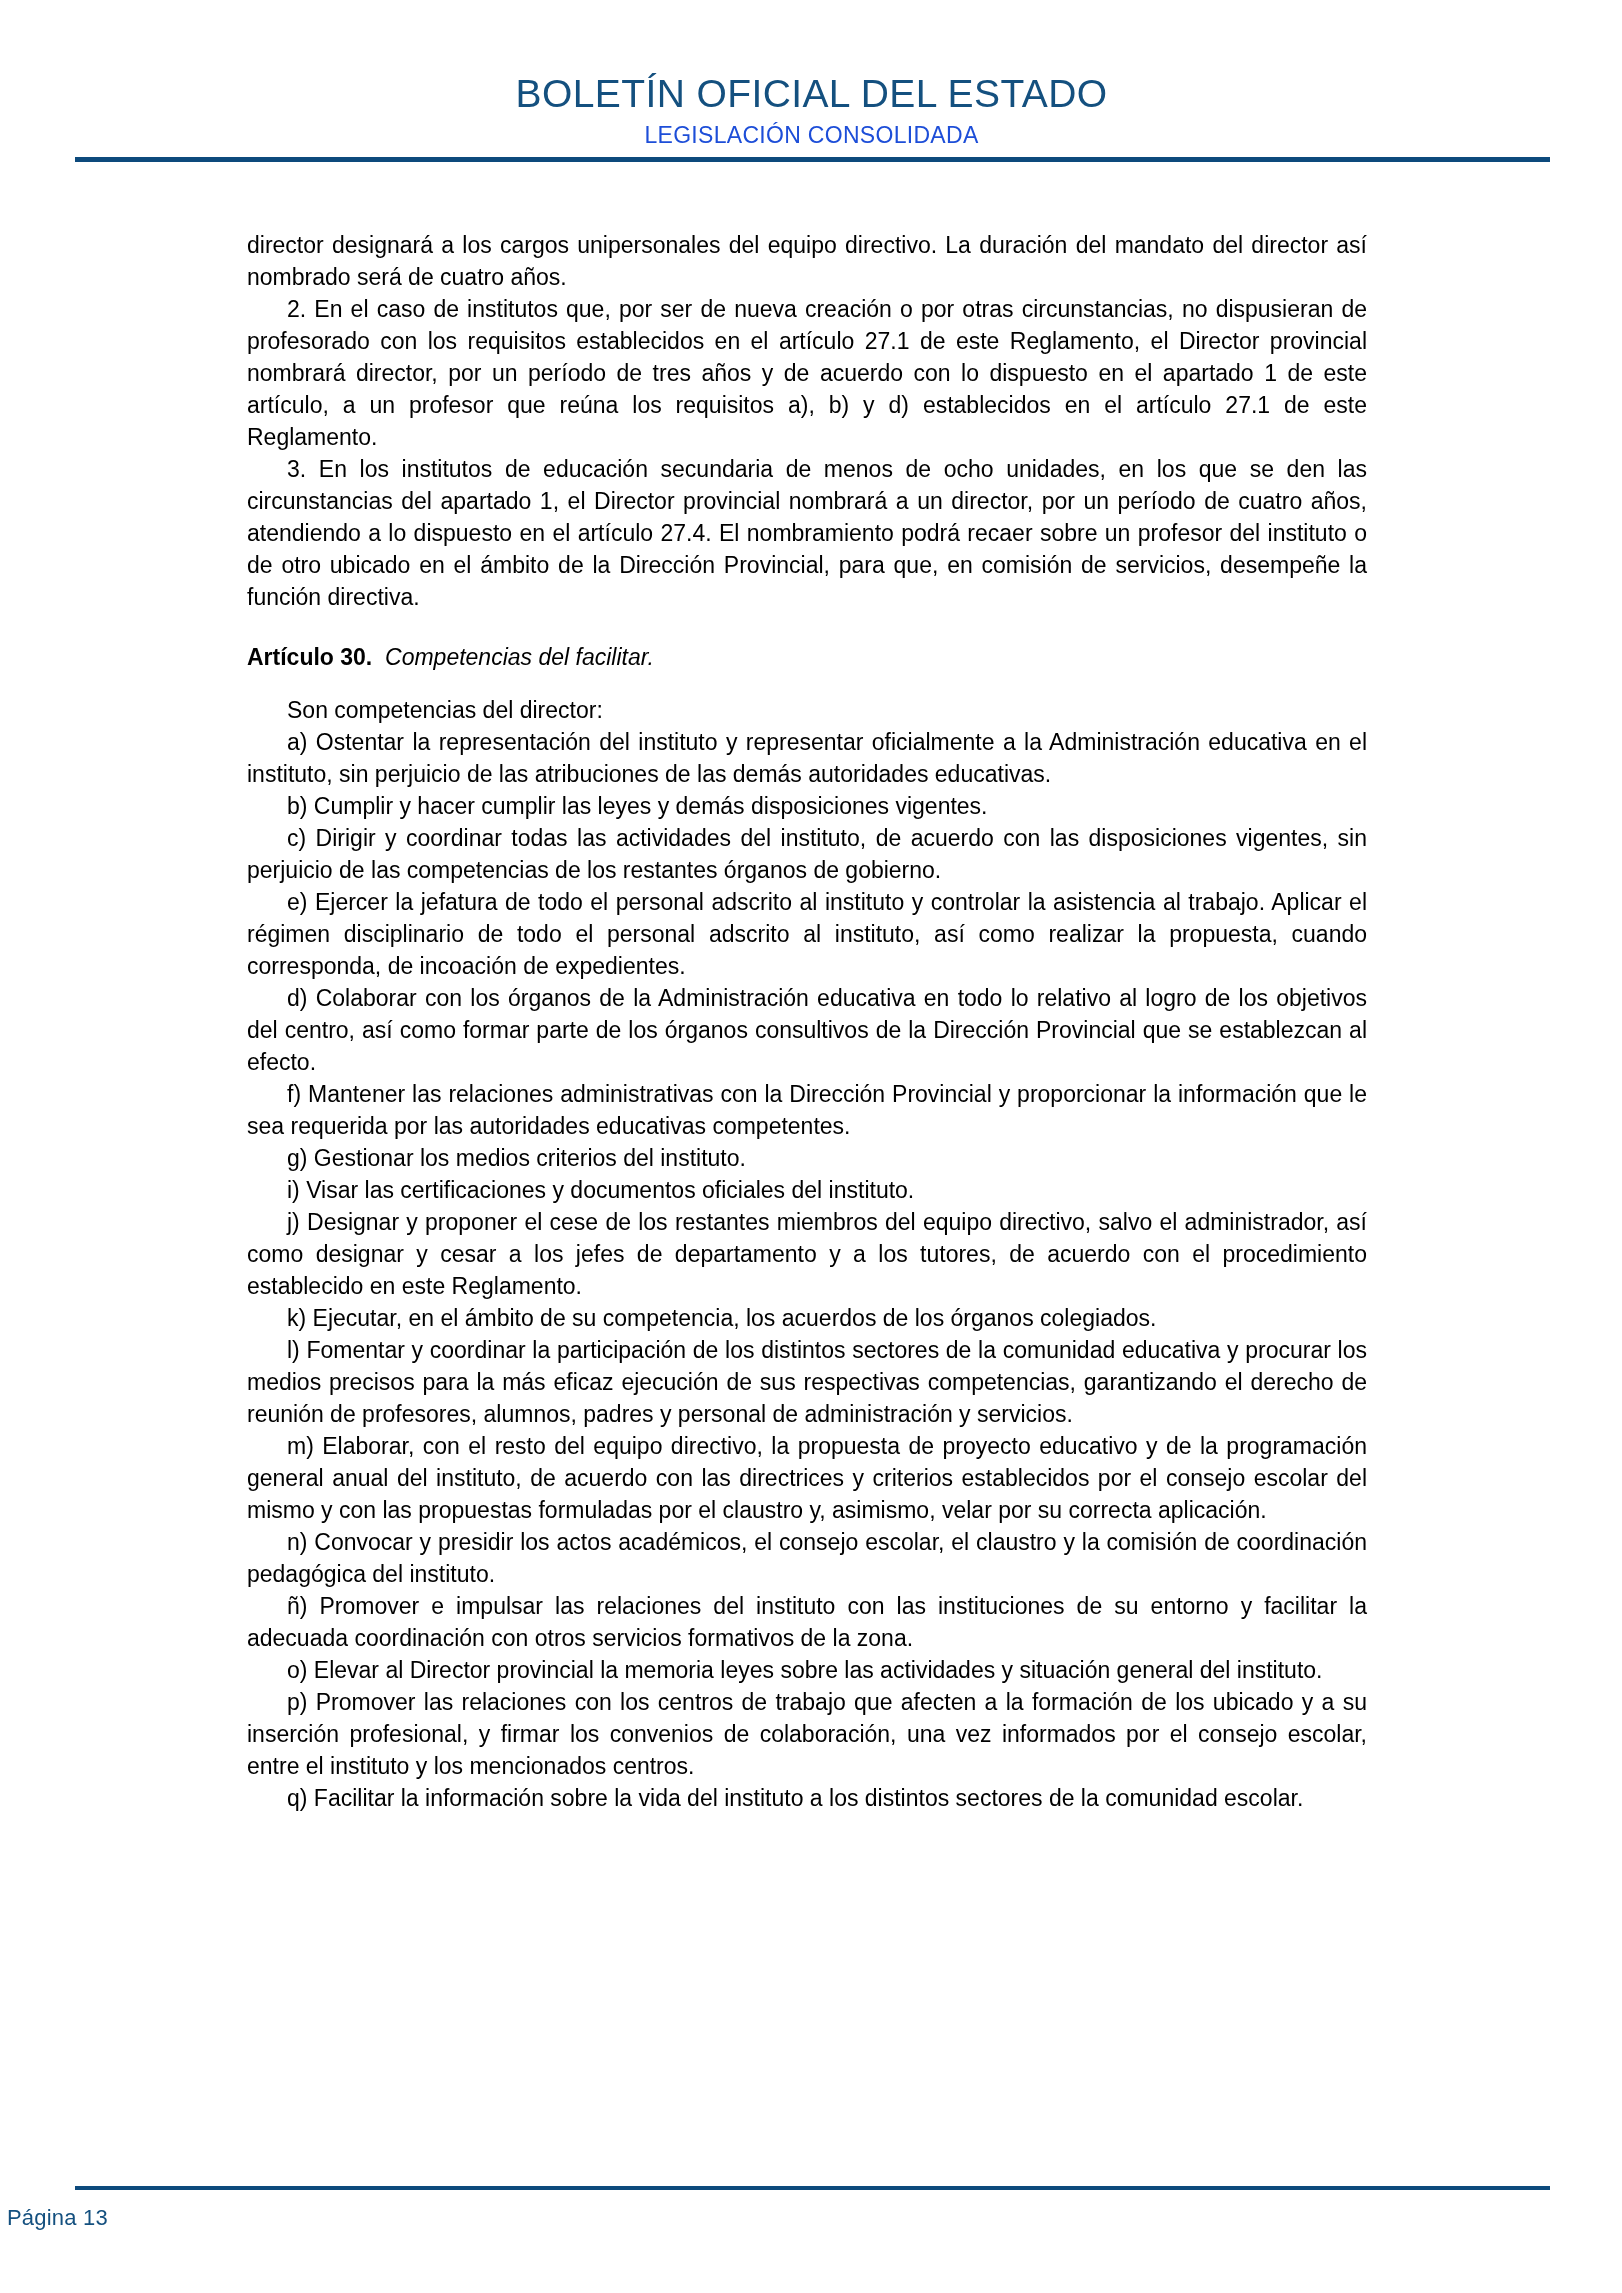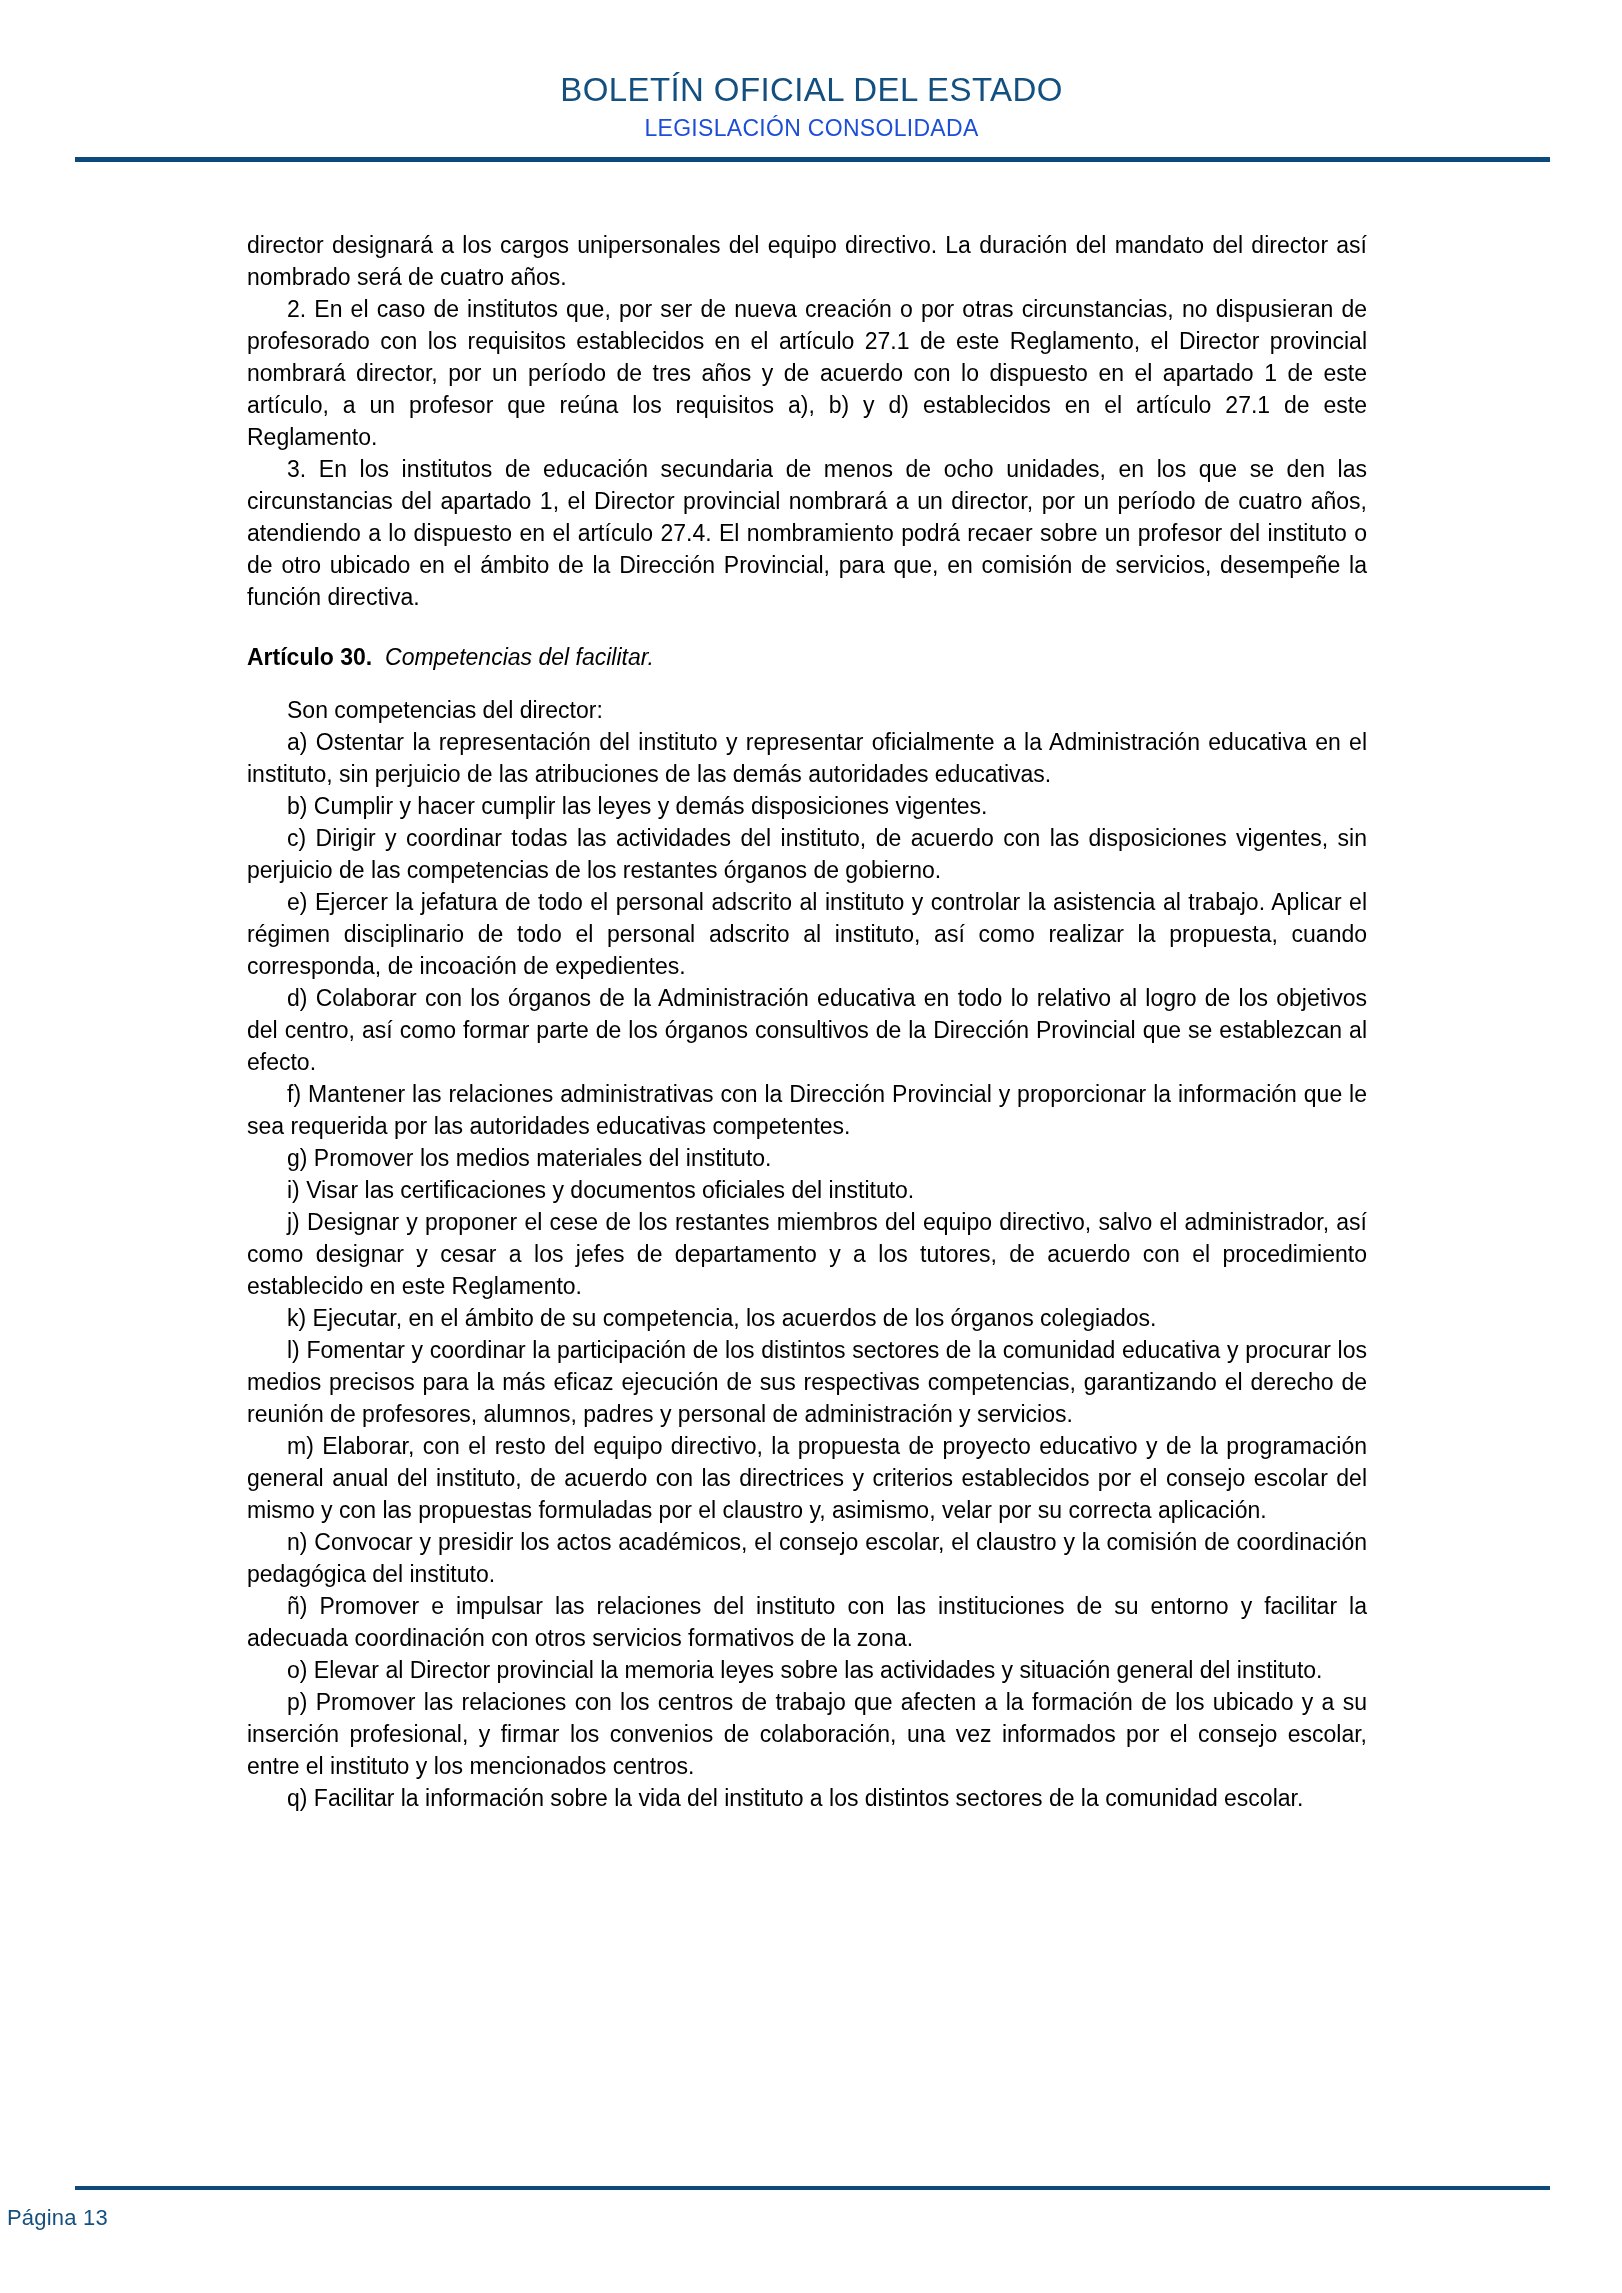--- a/index.html
+++ b/index.html
@@ -31,7 +31,7 @@
     text-align: center;
   }
   .masthead-title {
-    font-size: 33px;
+    font-size: 39px;
     letter-spacing: 0.4px;
     color: #14507f;
     line-height: 1.18;

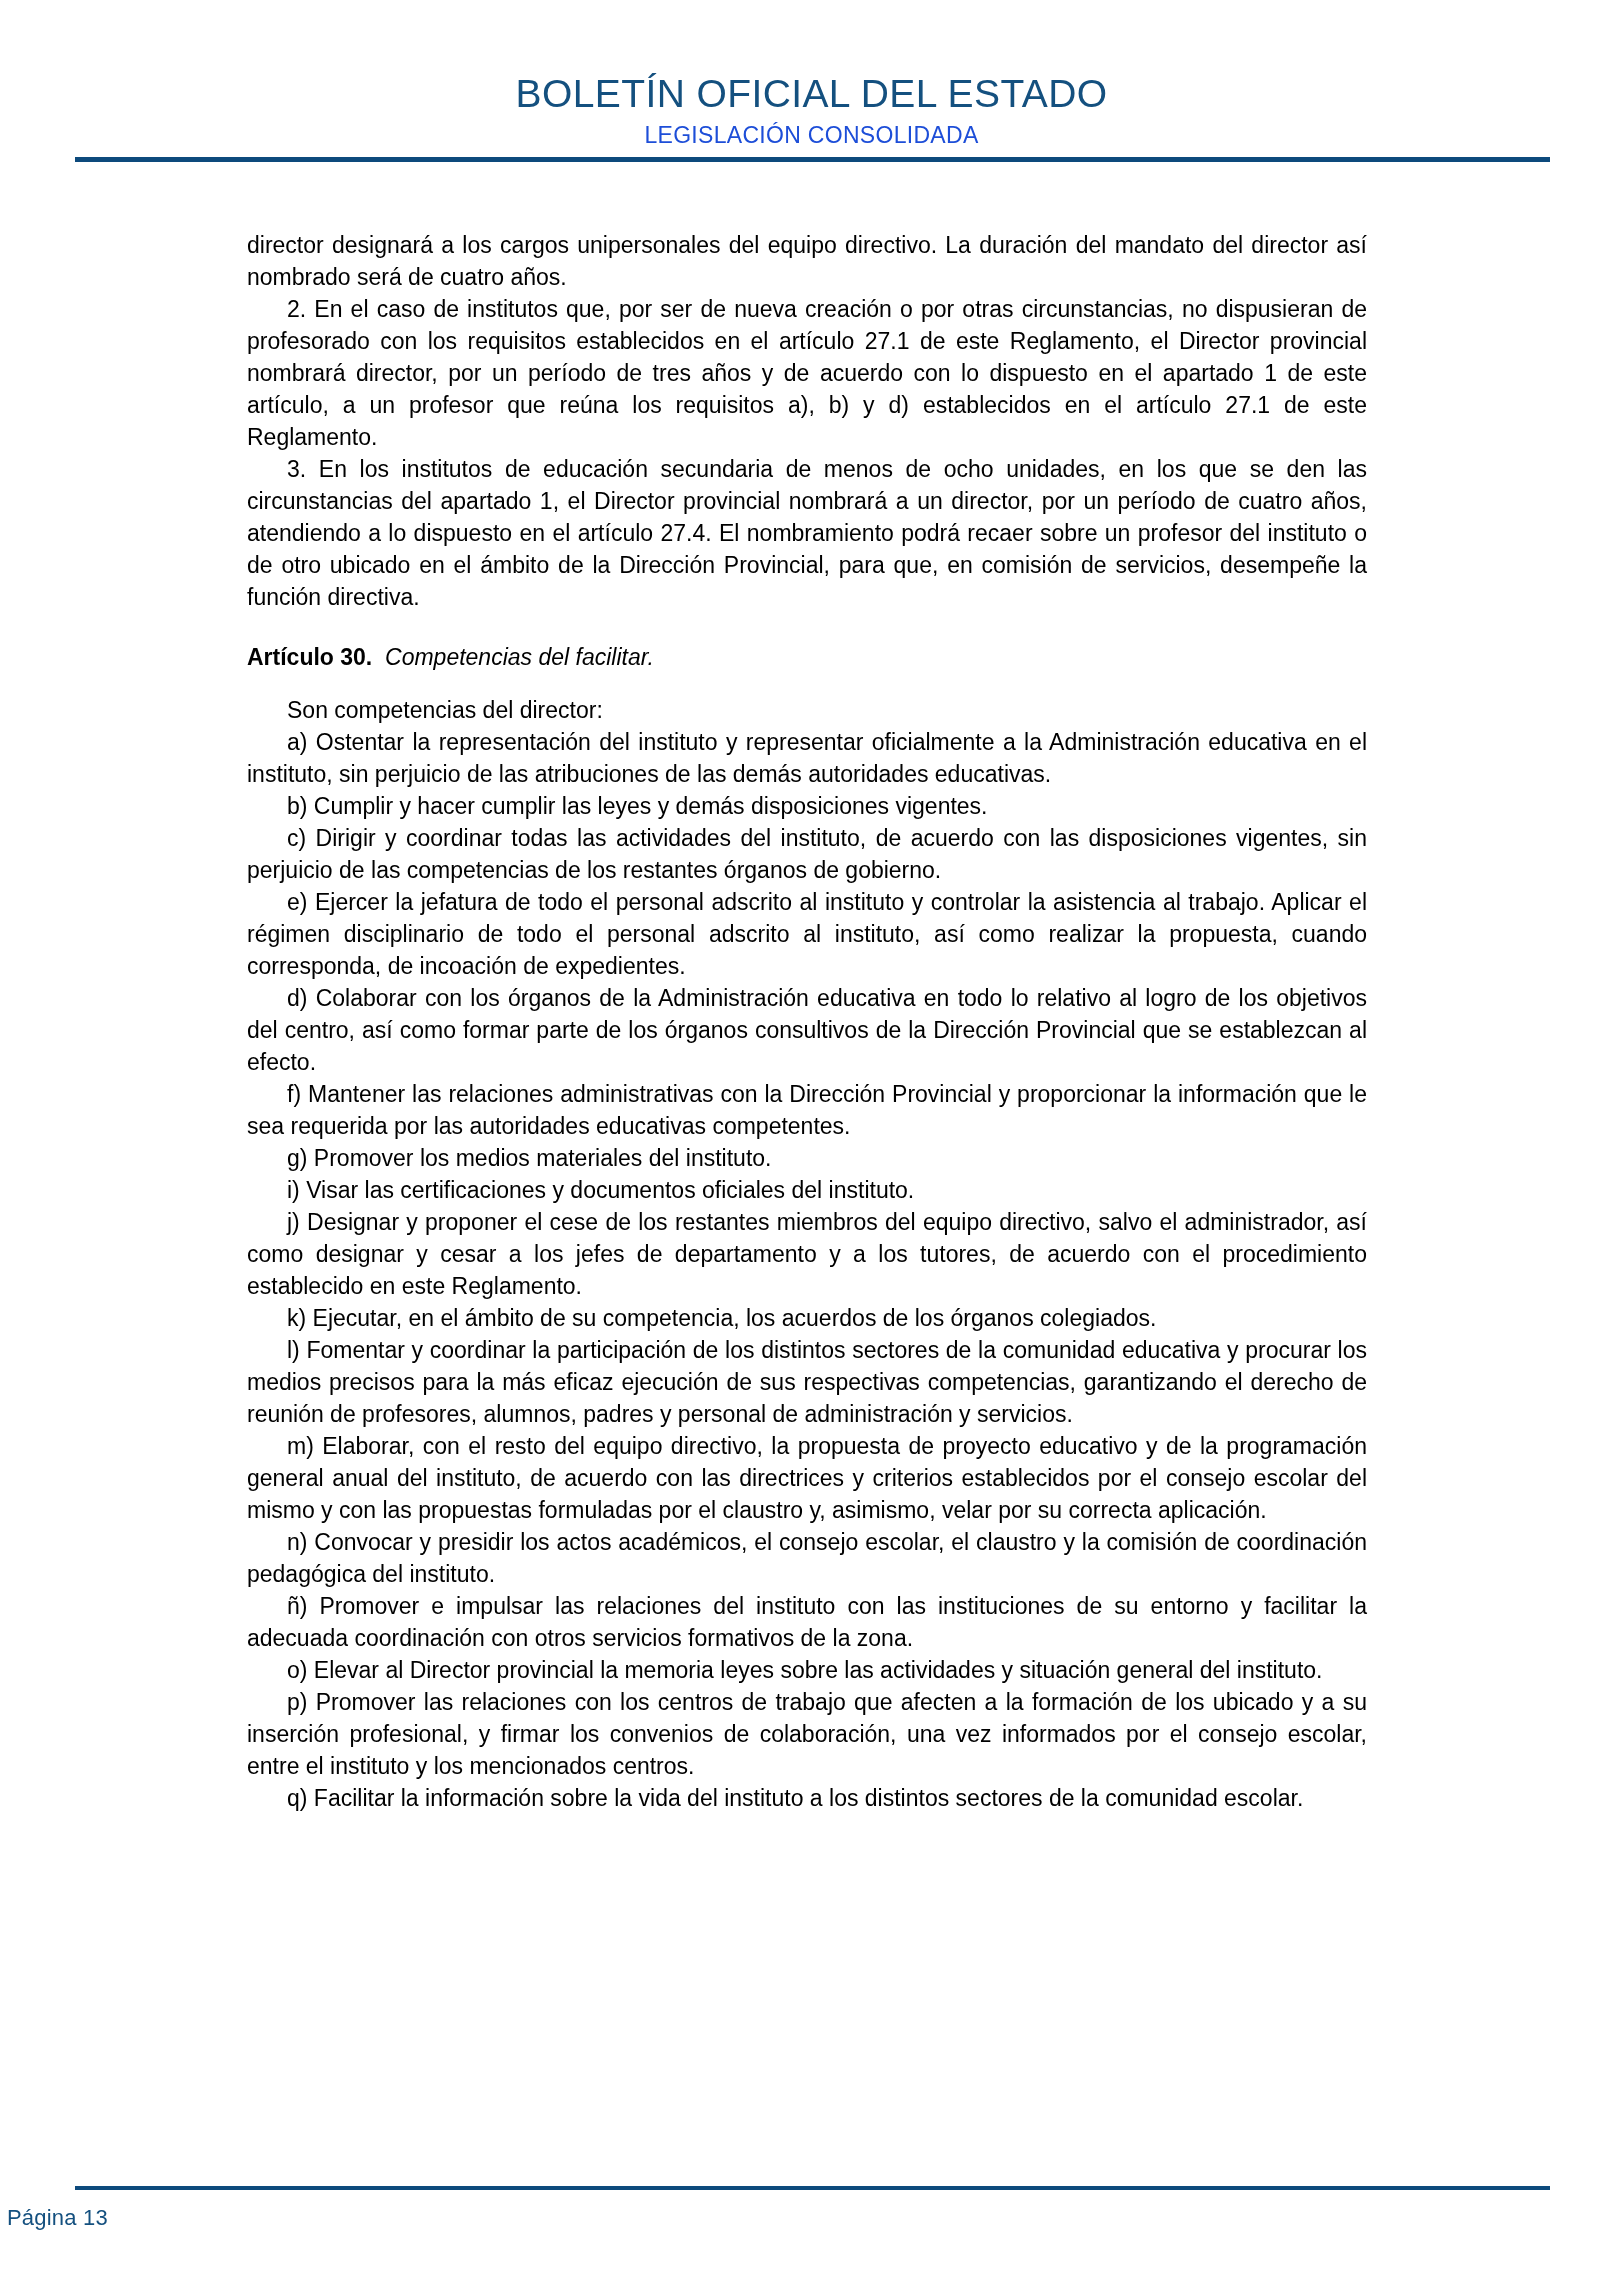--- a/index.html
+++ b/index.html
@@ -147,7 +147,7 @@
     <p class="para indent">e) Ejercer la jefatura de todo el personal adscrito al instituto y controlar la asistencia al trabajo. Aplicar el régimen disciplinario de todo el personal adscrito al instituto, así como realizar la propuesta, cuando corresponda, de incoación de expedientes.</p>
     <p class="para indent">d) Colaborar con los órganos de la Administración educativa en todo lo relativo al logro de los objetivos del centro, así como formar parte de los órganos consultivos de la Dirección Provincial que se establezcan al efecto.</p>
     <p class="para indent">f) Mantener las relaciones administrativas con la Dirección Provincial y proporcionar la información que le sea requerida por las autoridades educativas competentes.</p>
-    <p class="para indent">g) Promover los medios materiales del instituto.</p>
+    <p class="para indent">g) Gestionar los medios criterios del instituto.</p>
     <p class="para indent">i) Visar las certificaciones y documentos oficiales del instituto.</p>
     <p class="para indent">j) Designar y proponer el cese de los restantes miembros del equipo directivo, salvo el administrador, así como designar y cesar a los jefes de departamento y a los tutores, de acuerdo con el procedimiento establecido en este Reglamento.</p>
     <p class="para indent">k) Ejecutar, en el ámbito de su competencia, los acuerdos de los órganos colegiados.</p>

